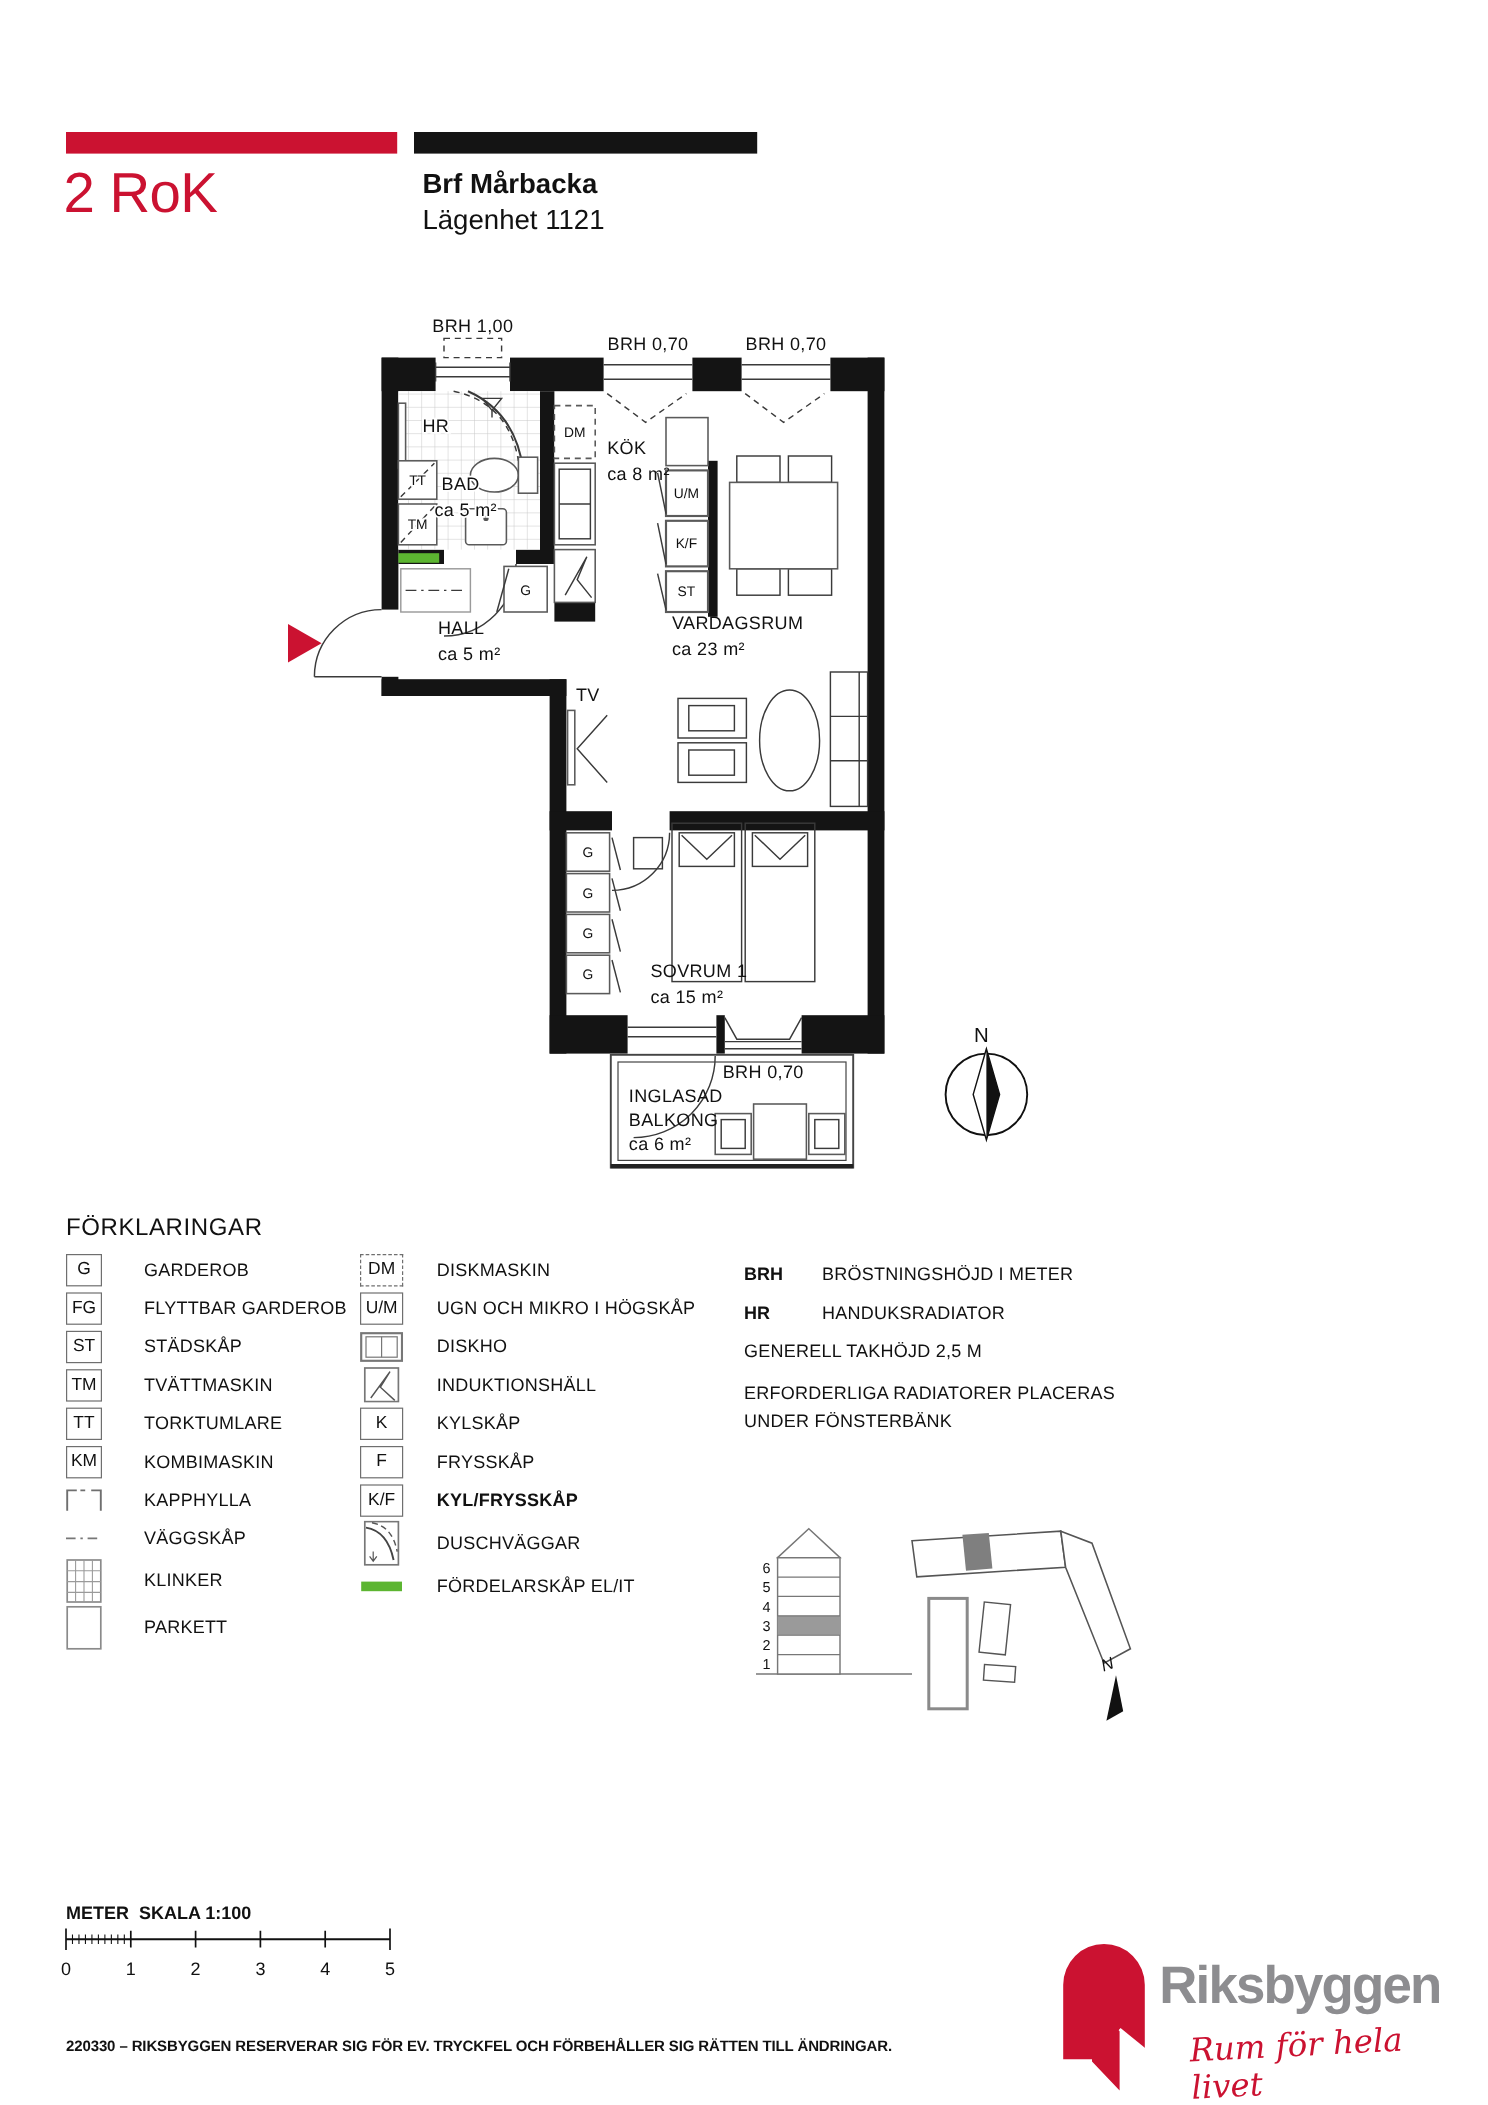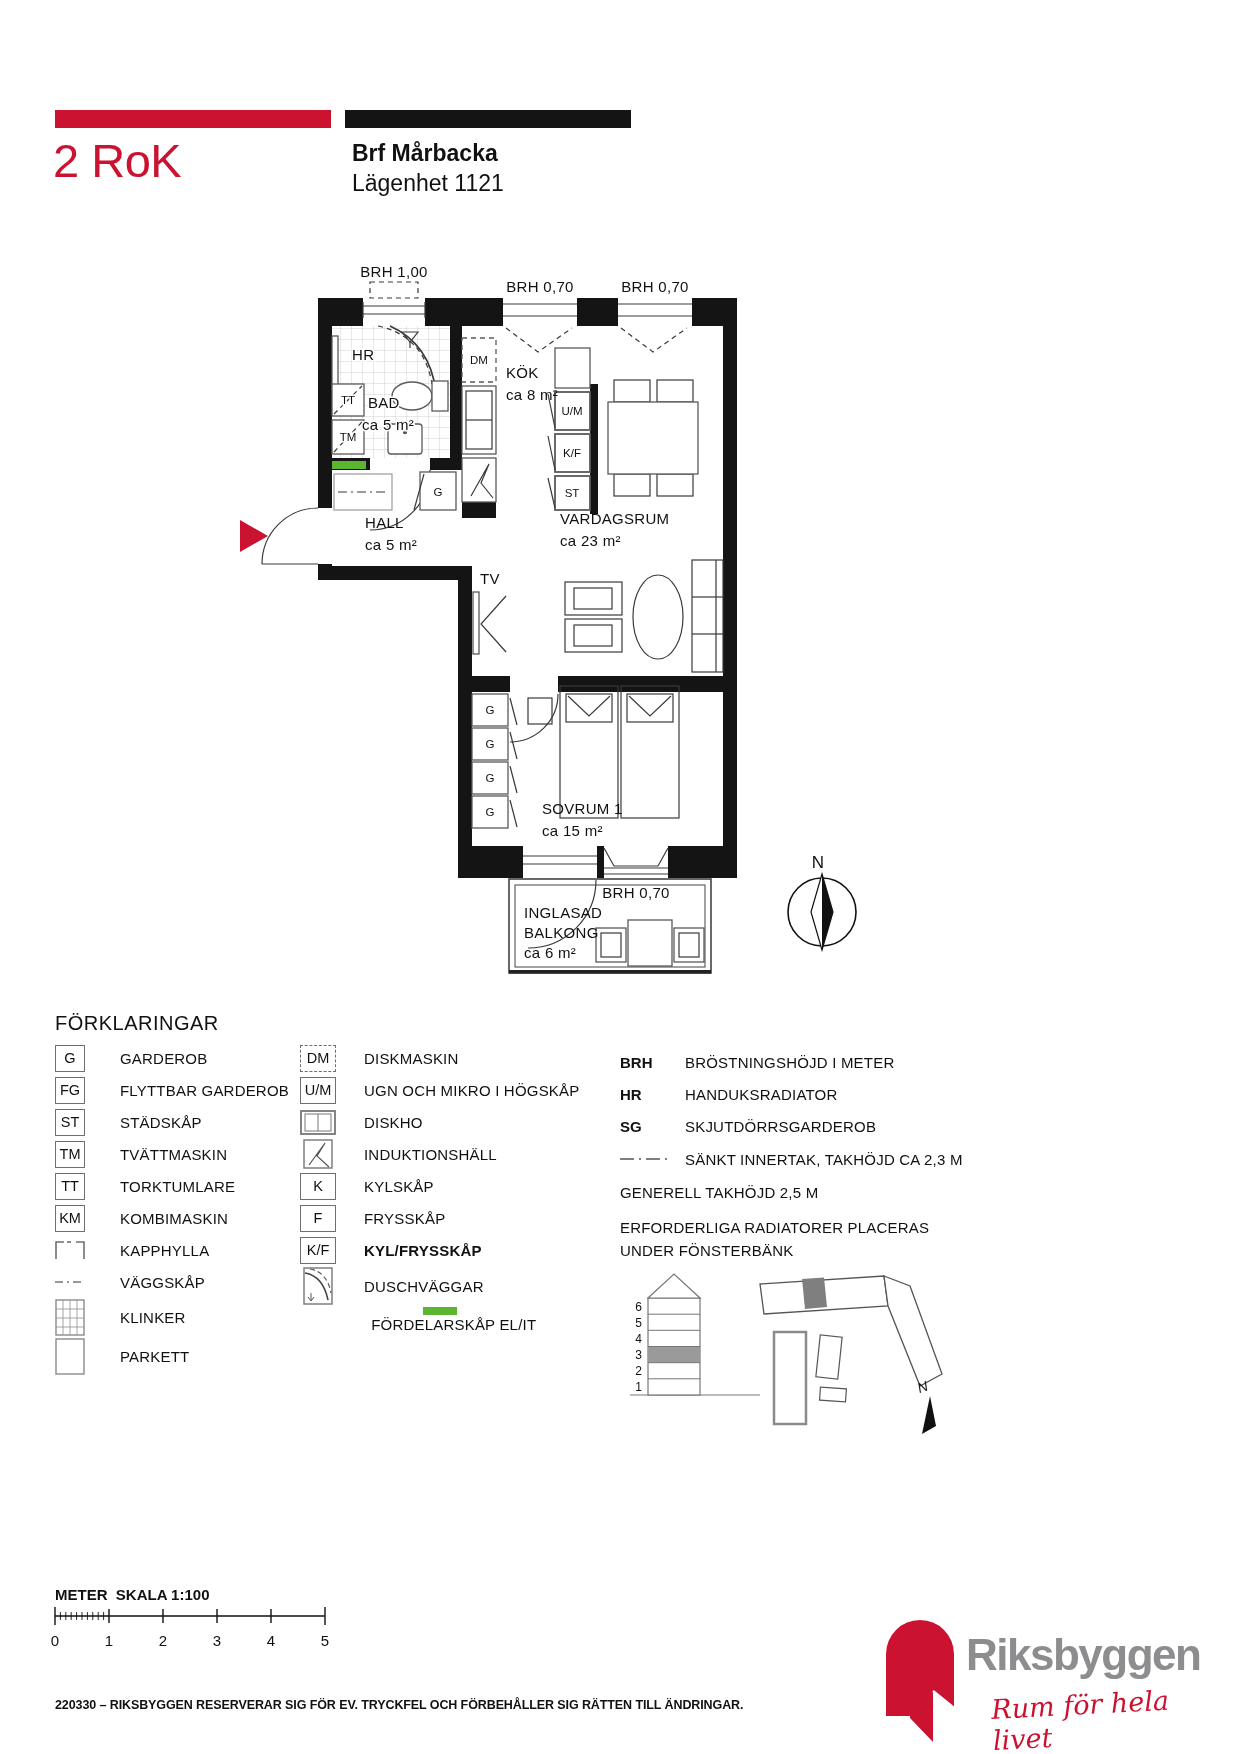--- a/index.html
+++ b/index.html
@@ -422,10 +422,6 @@
       <div class="lterm">HR</div>
       <div class="llab">HANDUKSRADIATOR</div>
     </div>
-    <div class="lrow" style="height:32px;">
-      <div class="lterm">SG</div>
-      <div class="llab">SKJUTDÖRRSGARDEROB</div>
-    </div>
     <div class="lrow" style="height:34px;">
       <svg width="52" height="10" style="margin-right:13px;">
         <line x1="0" y1="5" x2="52" y2="5" stroke="#555" stroke-width="1.6" stroke-dasharray="14 5 2 5"></line>

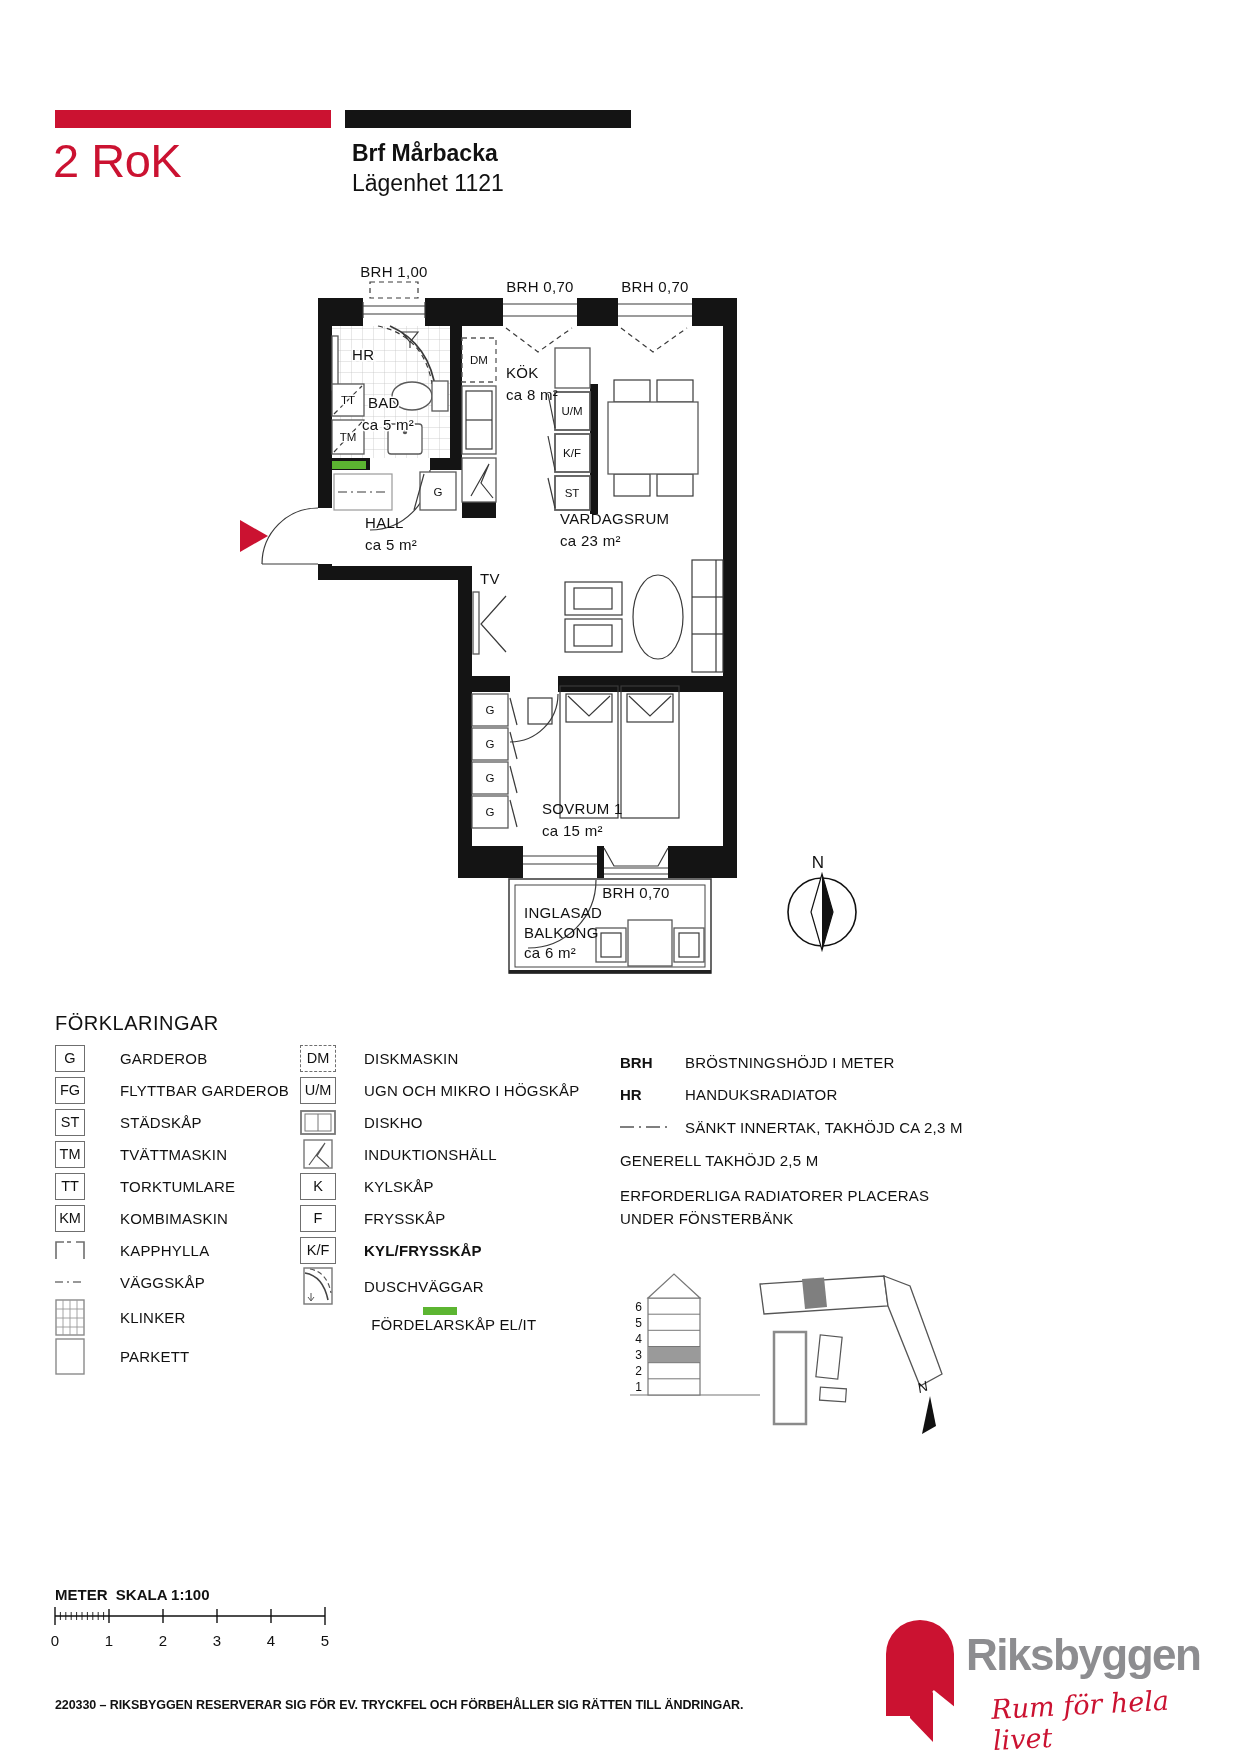--- a/index.html
+++ b/index.html
@@ -422,12 +422,6 @@
       <div class="lterm">HR</div>
       <div class="llab">HANDUKSRADIATOR</div>
     </div>
-    <div class="lrow" style="height:34px;">
-      <svg width="52" height="10" style="margin-right:13px;">
-        <line x1="0" y1="5" x2="52" y2="5" stroke="#555" stroke-width="1.6" stroke-dasharray="14 5 2 5"></line>
-      </svg>
-      <div class="llab">SÄNKT INNERTAK, TAKHÖJD CA 2,3 M</div>
-    </div>
     <div class="note" style="margin-top:8px;">GENERELL TAKHÖJD 2,5 M</div>
     <div class="note" style="margin-top:16px;line-height:1.5;">
       <div>ERFORDERLIGA RADIATORER PLACERAS</div>

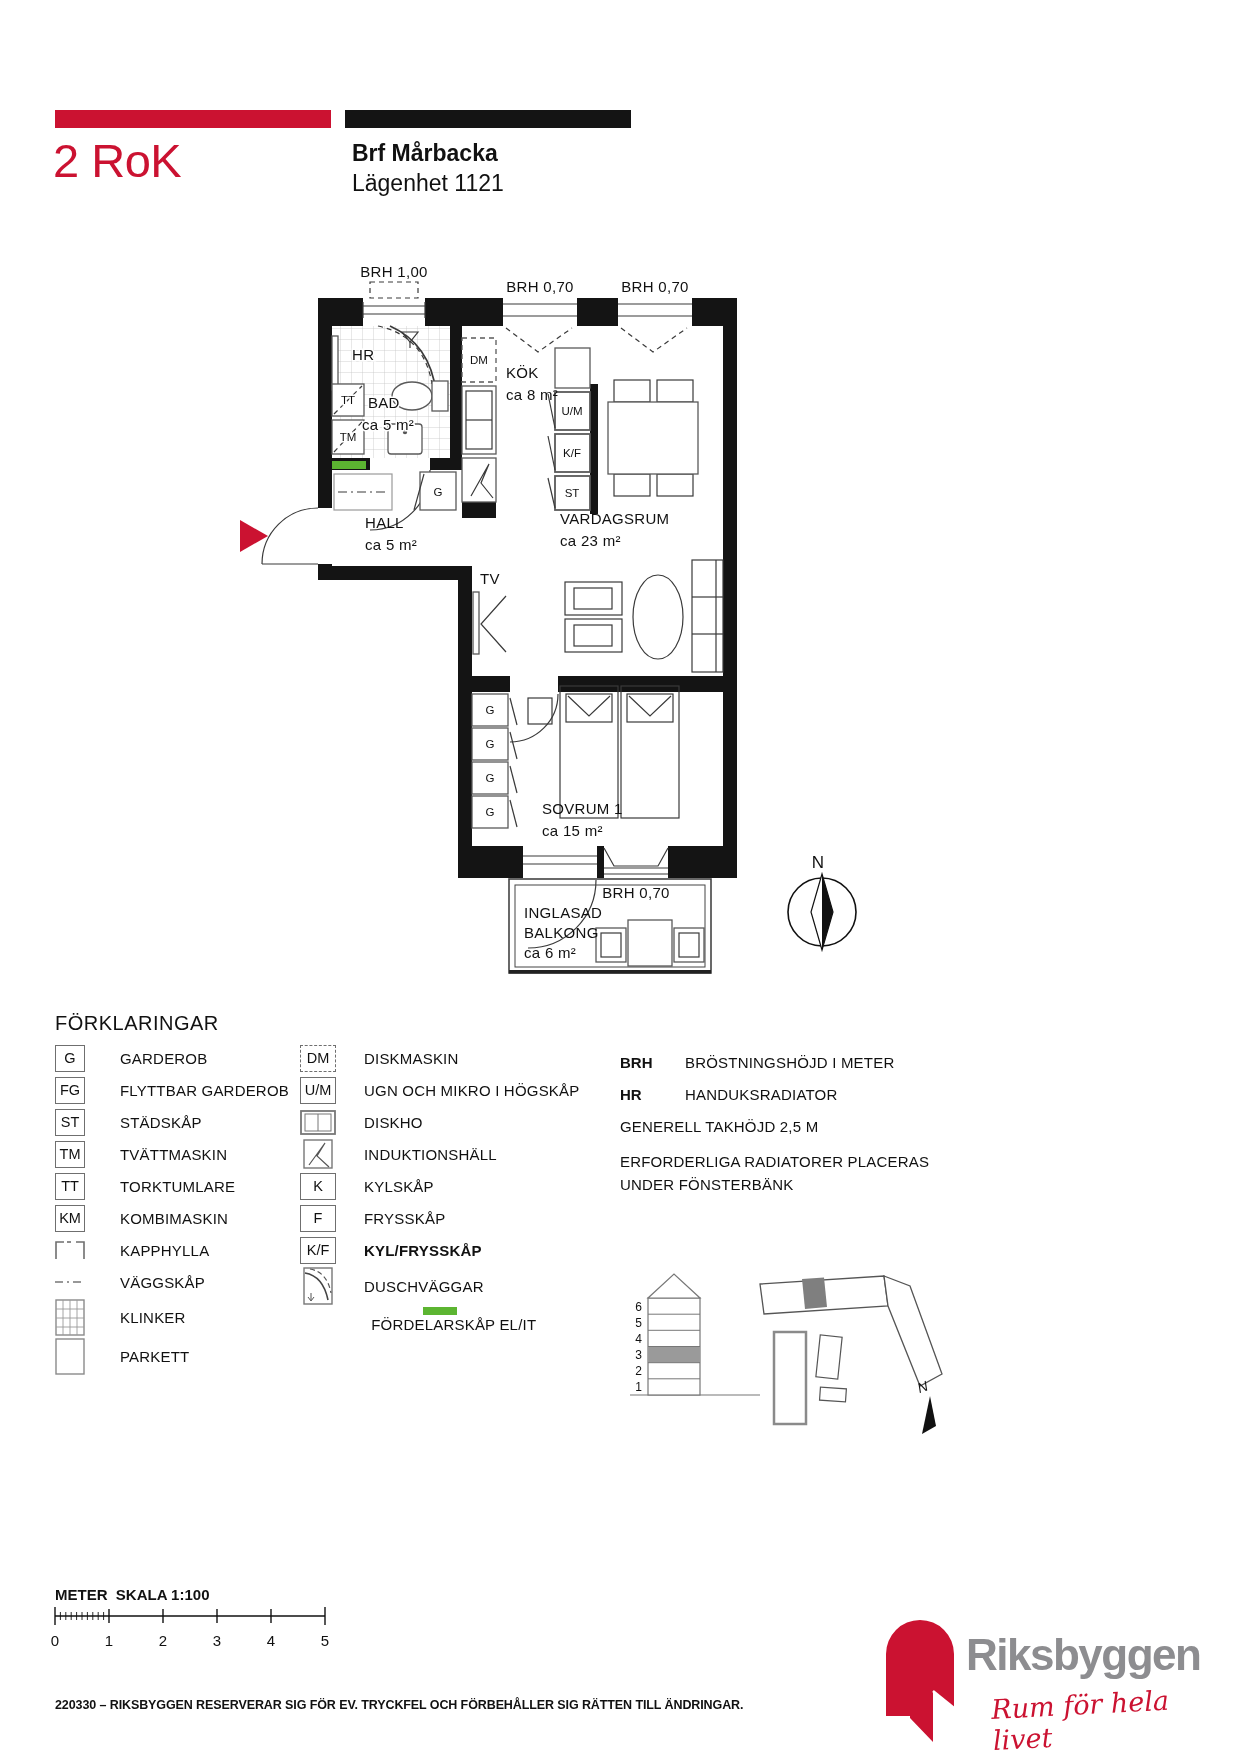--- a/index.html
+++ b/index.html
@@ -405,7 +405,7 @@
       </svg>
       <div class="llab" style="margin-left:28px;">DUSCHVÄGGAR</div>
     </div>
-    <div class="lrow" style="height:32px;flex-direction:column;">
+    <div class="lrow" style="height:32px;">
       <svg width="36" height="10">
         <rect x="1" y="1" width="34" height="8" fill="#5cb531"></rect>
       </svg>

